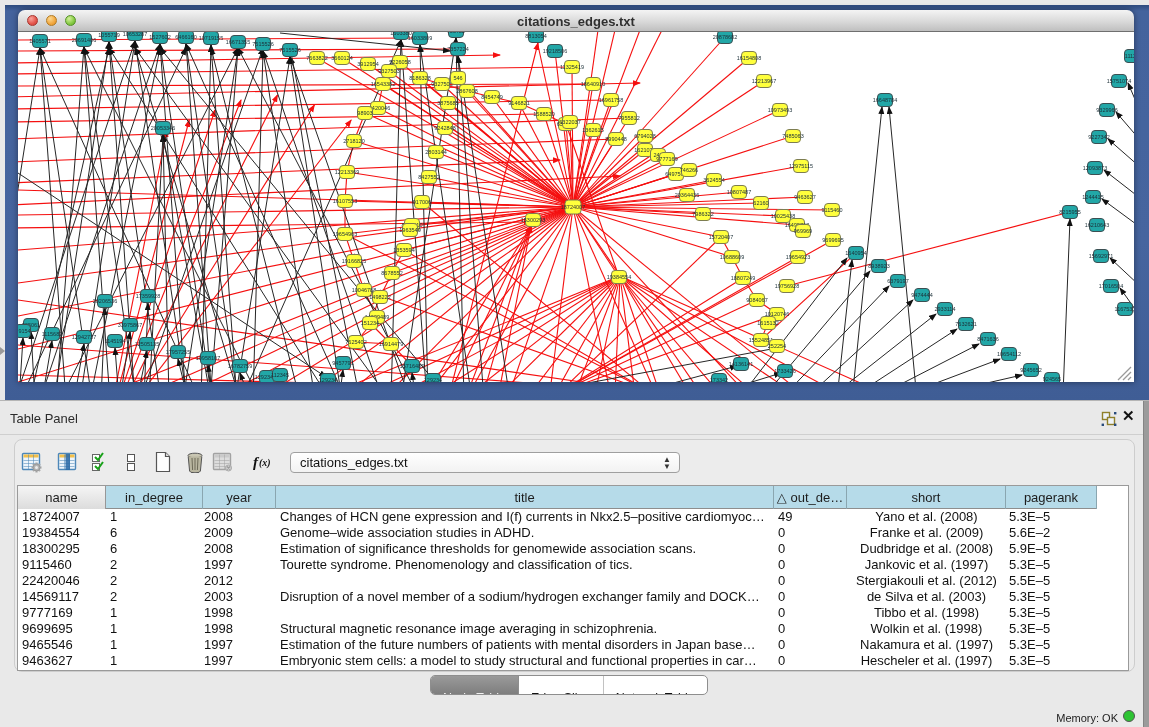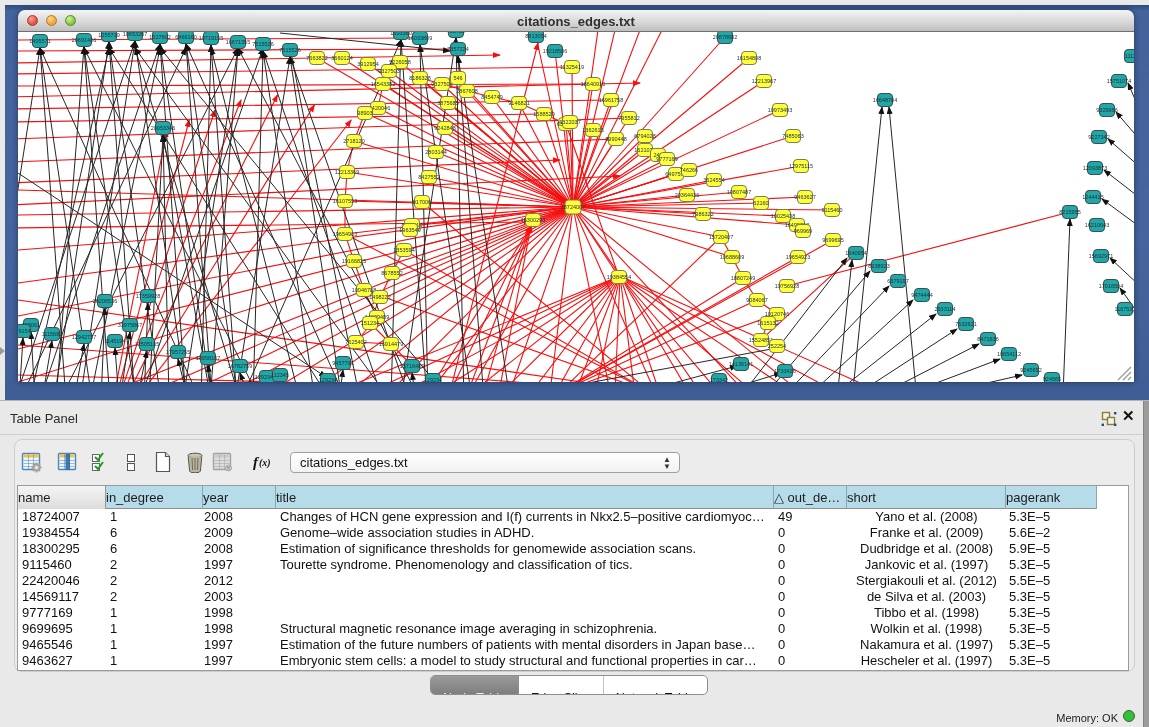--- a/index.html
+++ b/index.html
@@ -24,7 +24,7 @@
 #stepper{position:absolute;right:8px;top:3px;font-size:8px;color:#333;line-height:7px}
 #tbl{position:absolute;left:2px;top:45px;width:1112px;height:186px;background:#fff;border:1px solid #9a9a9a}
 #thead{position:absolute;left:0;top:0;width:1110px;height:23px;background:#b6dbe9;border-bottom:1px solid #8e8e8e;font-size:13px;color:#1d1d1d}
-.th{position:absolute;top:0;height:23px;line-height:23px;text-align:left;border-right:1px solid #8aa6b0}
+.th{position:absolute;top:0;height:23px;line-height:23px;text-align:center;border-right:1px solid #8aa6b0}
 #th0{left:0;width:88px;background:linear-gradient(#f5f5f5,#dcdcdc);border-right:1px solid #979797}
 #th1{left:88px;width:97px}#th2{left:185px;width:73px}#th3{left:258px;width:498px}
 #th4{left:756px;width:73px}#th5{left:829px;width:159px}#th6{left:988px;width:91px}

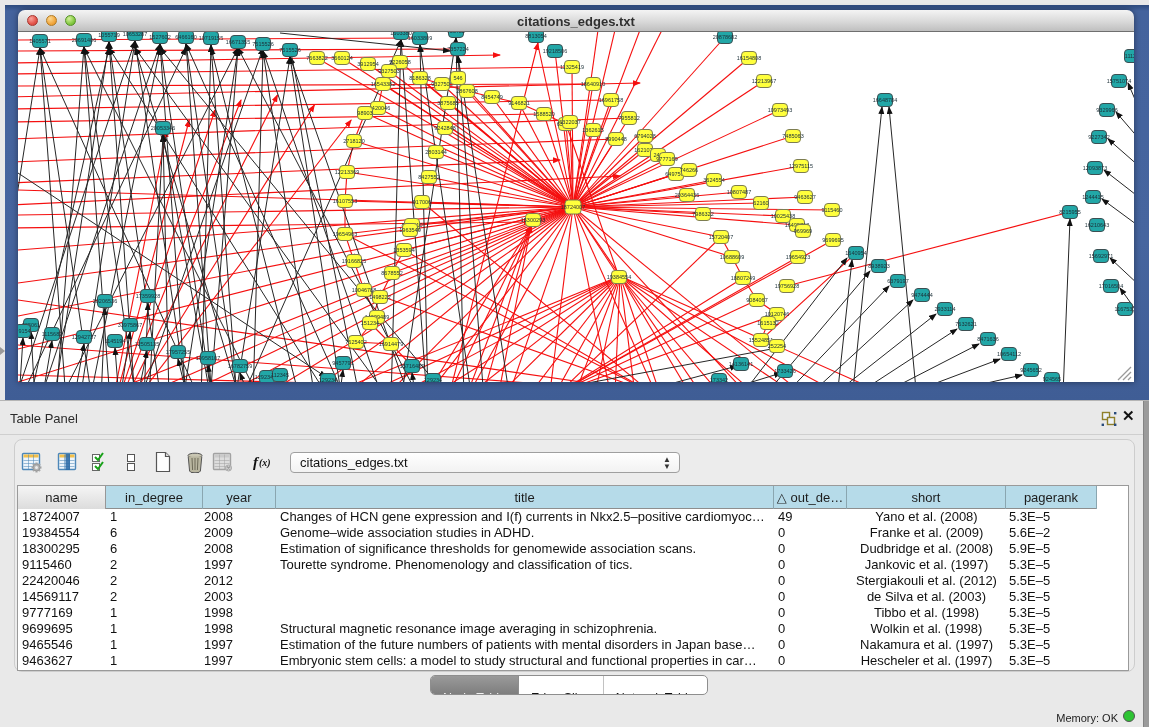--- a/index.html
+++ b/index.html
@@ -1057,6 +1057,7 @@
             <div class="c0">14569117</div>
             <div class="c1">2</div>
             <div class="c2">2003</div>
+            <div class="c3">Disruption of a novel member of a sodium/hydrogen exchanger family and DOCK…</div>
             <div class="c4">0</div>
             <div class="c5">de Silva et al. (2003)</div>
             <div class="c6">5.3E–5</div>

